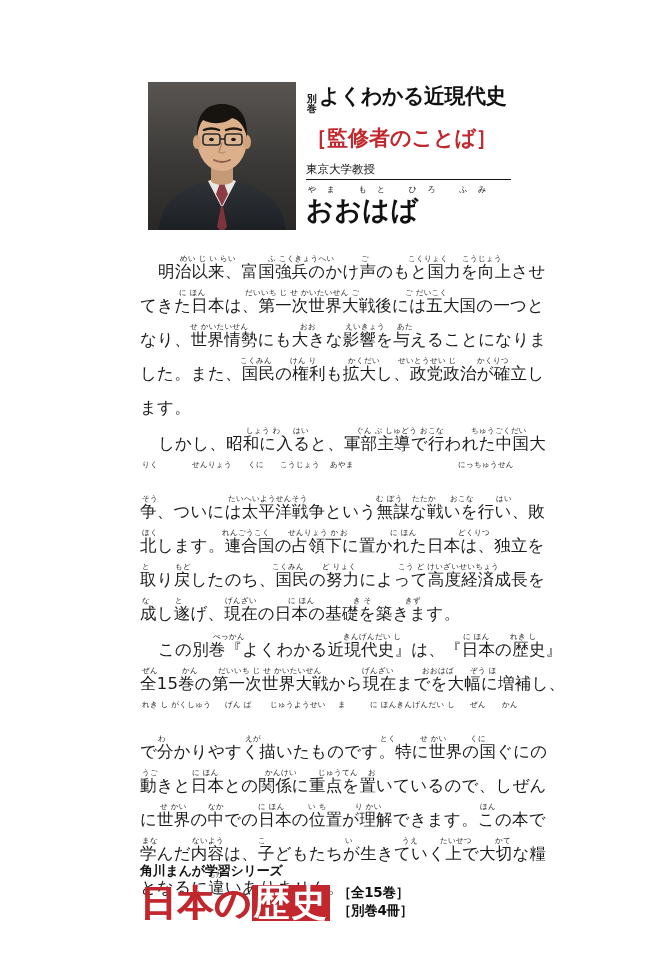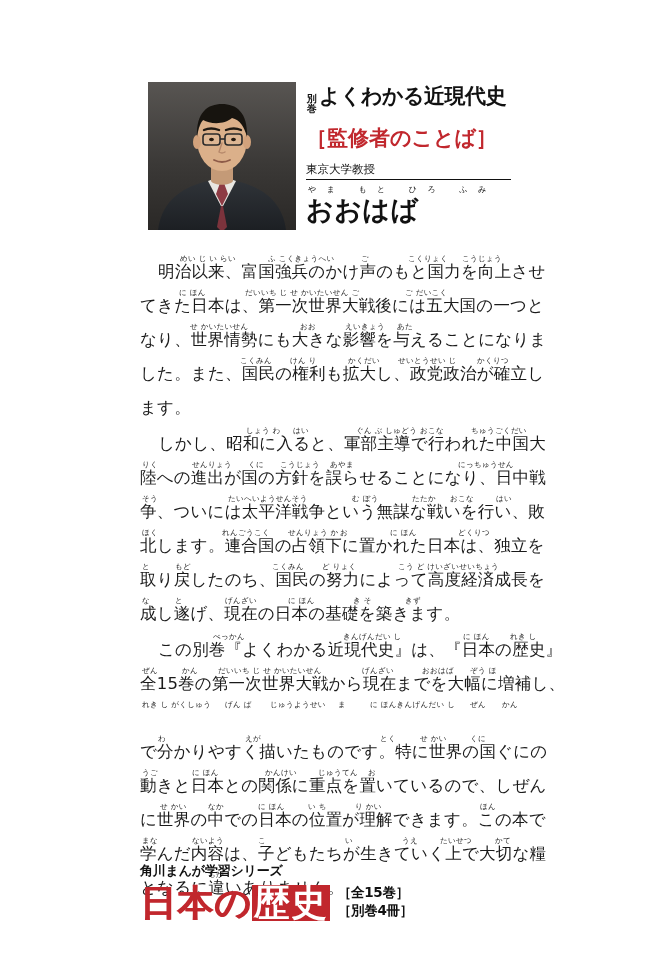--- a/index.html
+++ b/index.html
@@ -317,7 +317,6 @@
         <span class="ruby" style="left: 140px;">こうじょう</span>
         <span class="ruby" style="left: 190px;">あやま</span>
         <span class="ruby" style="left: 318px;">にっちゅうせん</span>
-        <span class="txt">陸への進出が国の方針を誤らせることになり、日中戦</span>
       </div>
       <div class="line">
         <span class="ruby" style="left: 2px;">そう</span>

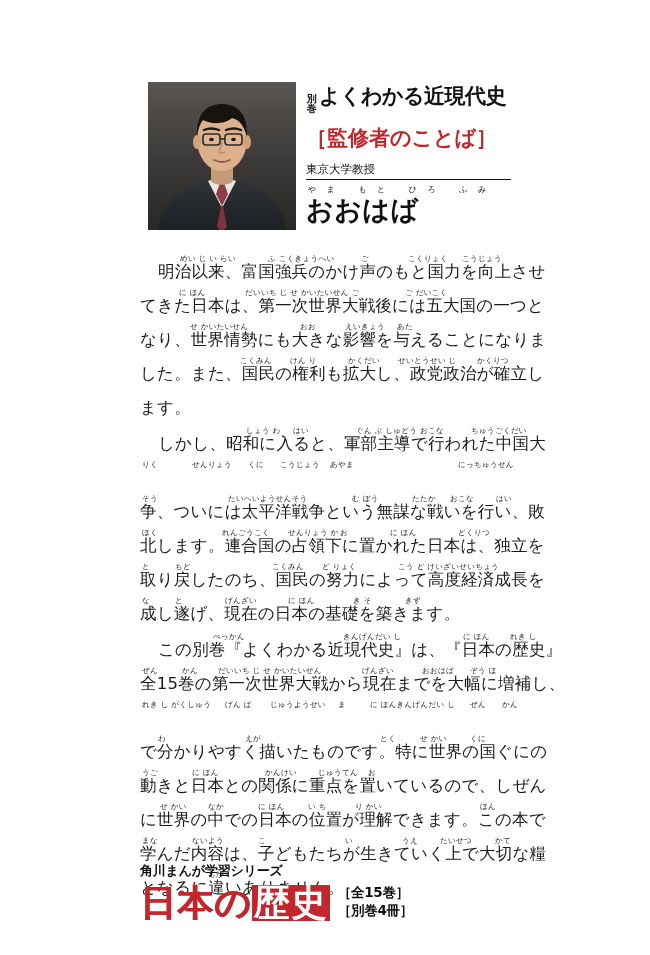--- a/index.html
+++ b/index.html
@@ -321,7 +321,7 @@
       <div class="line">
         <span class="ruby" style="left: 2px;">そう</span>
         <span class="ruby" style="left: 88px;">たいへいようせんそう</span>
-        <span class="ruby" style="left: 212px;">む ぼう</span>
+        <span class="ruby" style="left: 236px;">む ぼう</span>
         <span class="ruby" style="left: 272px;">たたか</span>
         <span class="ruby" style="left: 310px;">おこな</span>
         <span class="ruby" style="left: 356px;">はい</span>

